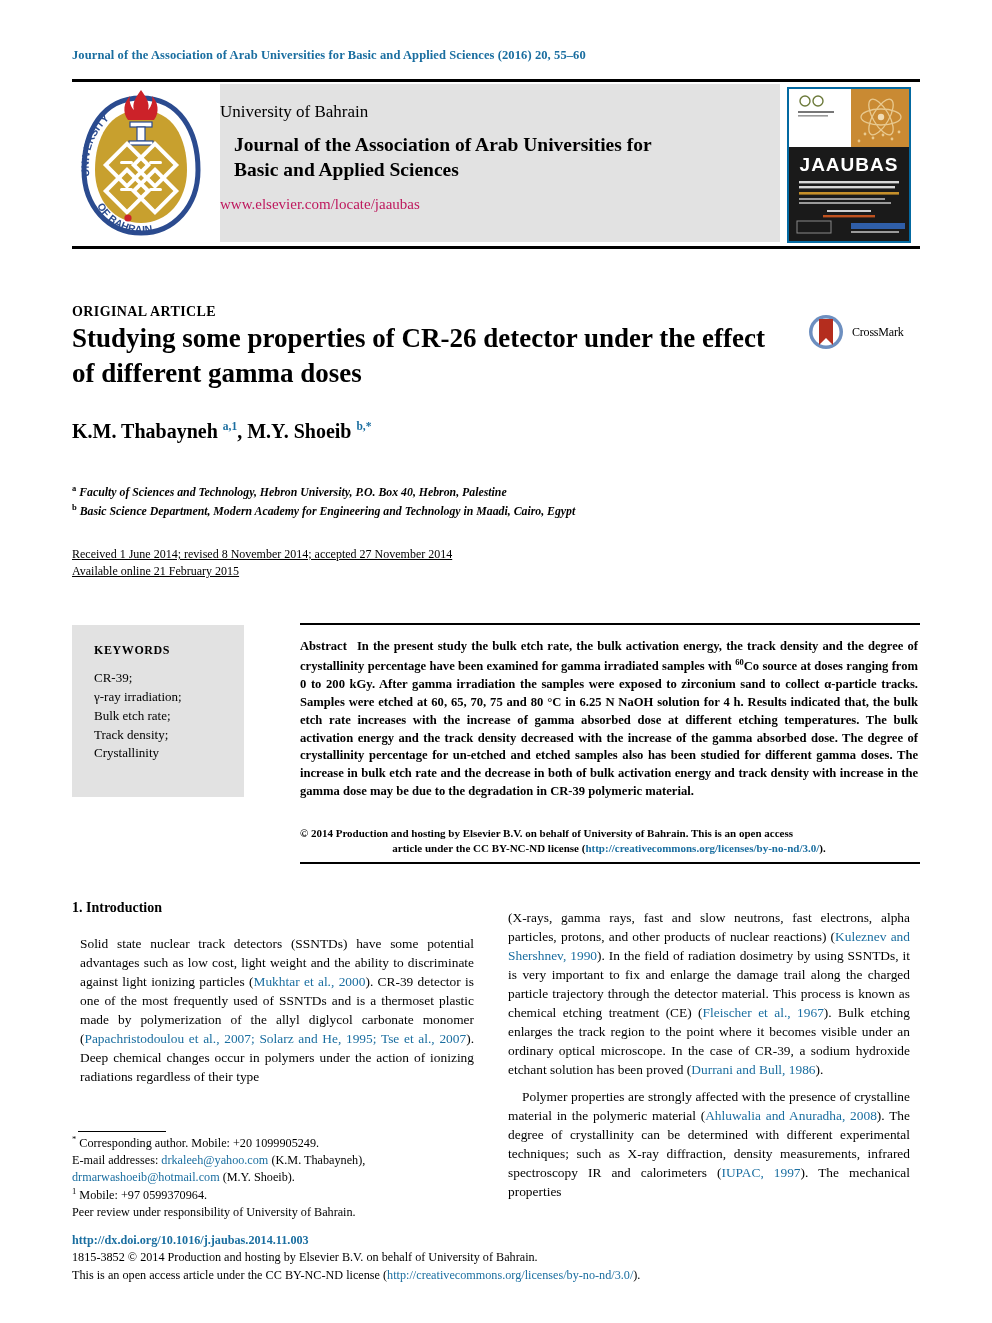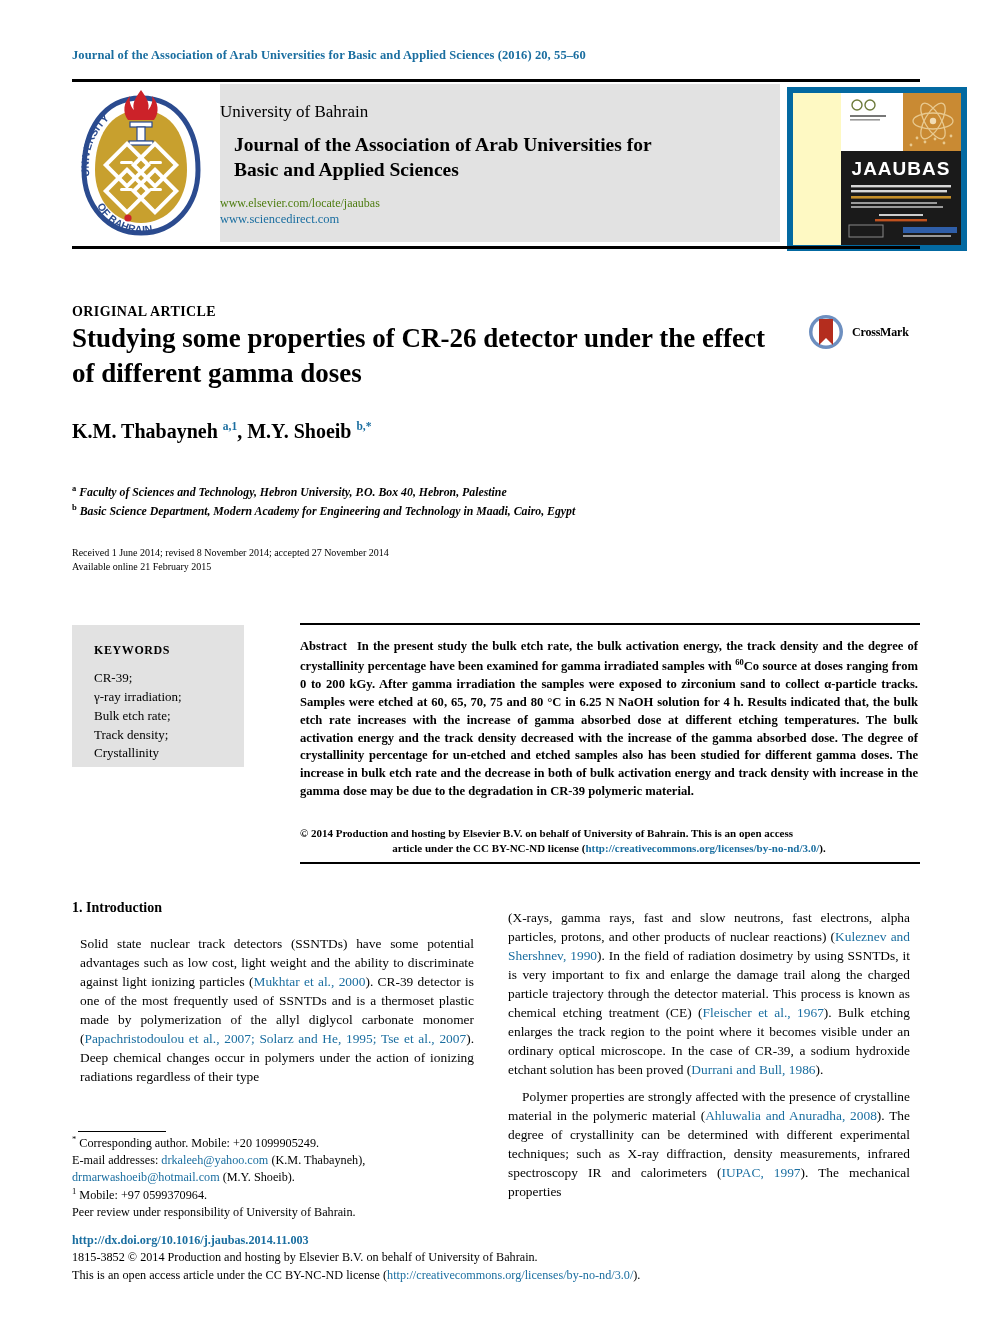--- a/index.html
+++ b/index.html
@@ -53,7 +53,7 @@
   }
   .cover-box{
     position:absolute;left:715px;top:3px;width:120px;height:152px;
-    border:6px solid #0369a1;overflow:hidden;background:#fef9c3;padding-left:48px;
+    border:2px solid #0369a1;overflow:hidden;background:#fef9c3;
   }
 
   

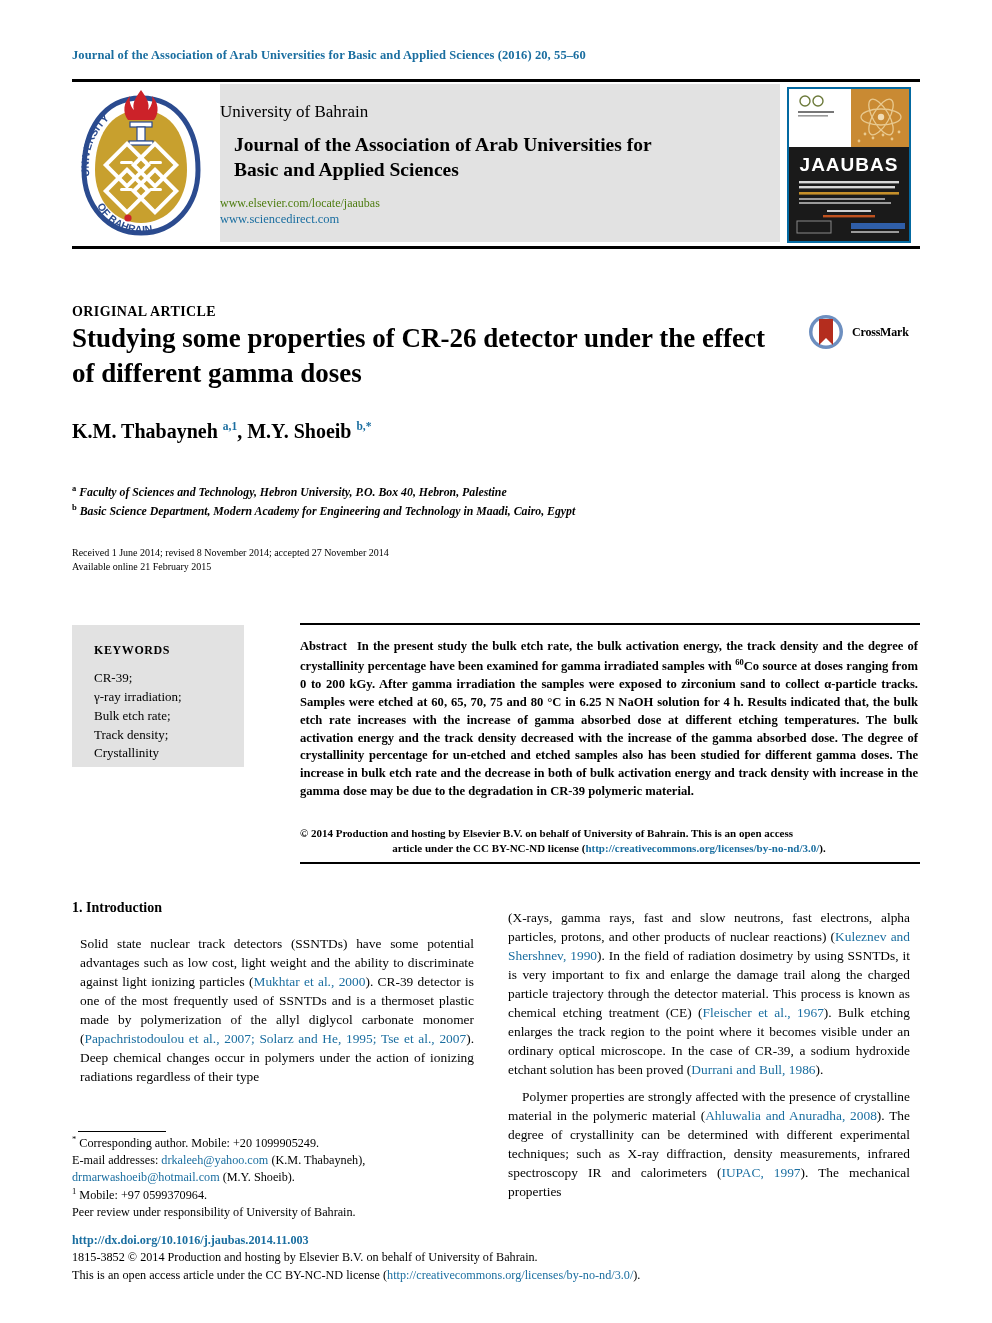--- a/index.html
+++ b/index.html
@@ -46,7 +46,7 @@
     padding:0 14px;
   }
   .journal-box .url1{
-    font-size:12px;margin-top:13px;color:#4d7c0f;
+    font-size:15px;margin-top:13px;color:#be185d;
   }
   .journal-box .url2{
     font-size:12.5px;margin-top:1px;color:#1a6ea0;

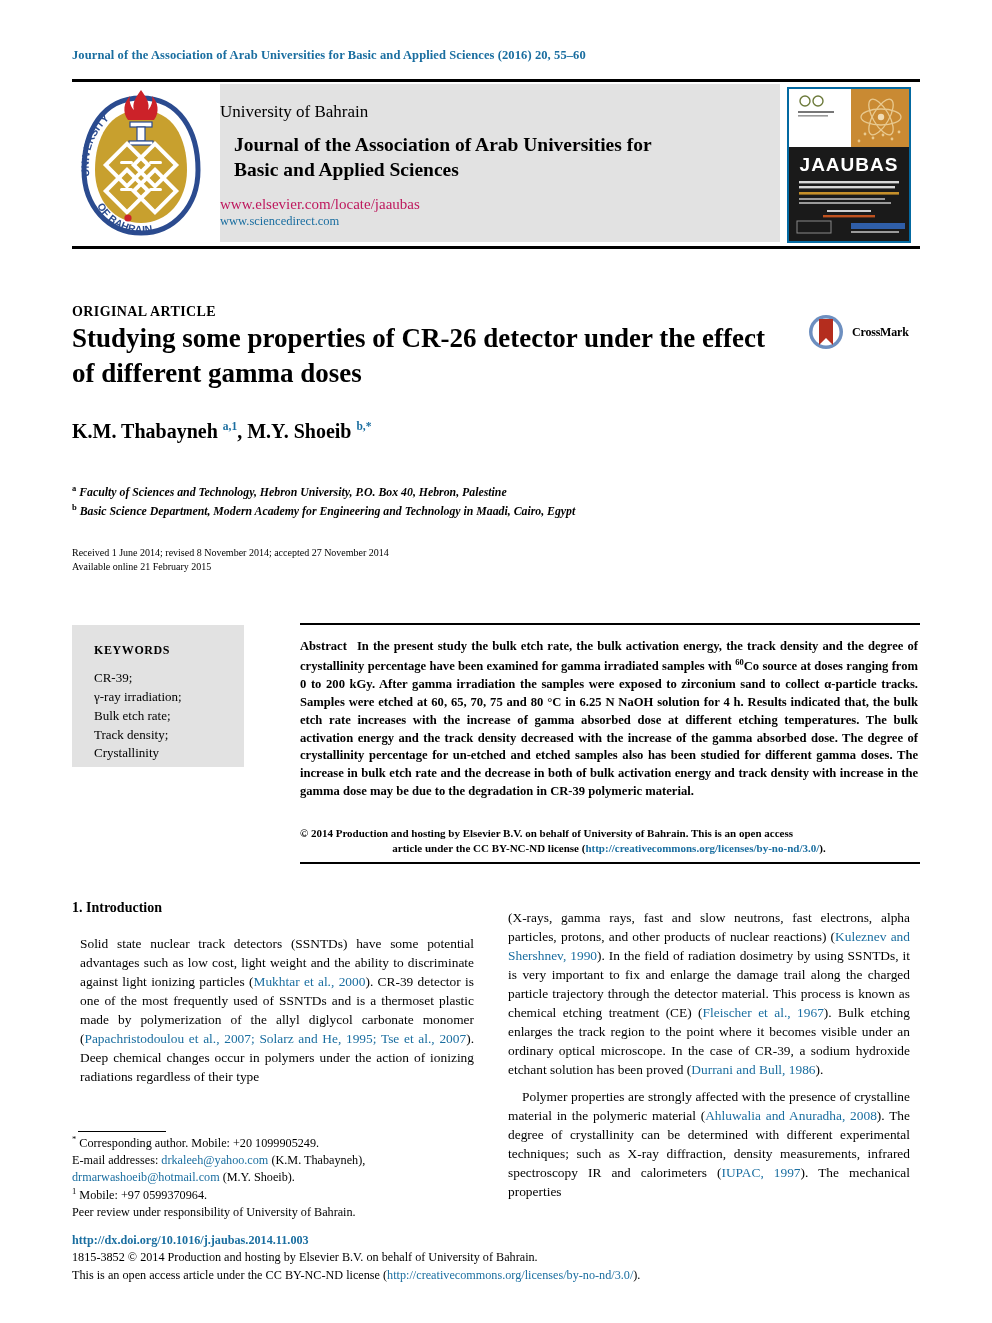--- a/index.html
+++ b/index.html
@@ -213,7 +213,6 @@
         <span>Basic and Applied Sciences</span>
       </div>
       <div class="url1">www.elsevier.com/locate/jaaubas</div>
-      <div class="url2">www.sciencedirect.com</div>
     </div>
 
     <div class="cover-box">

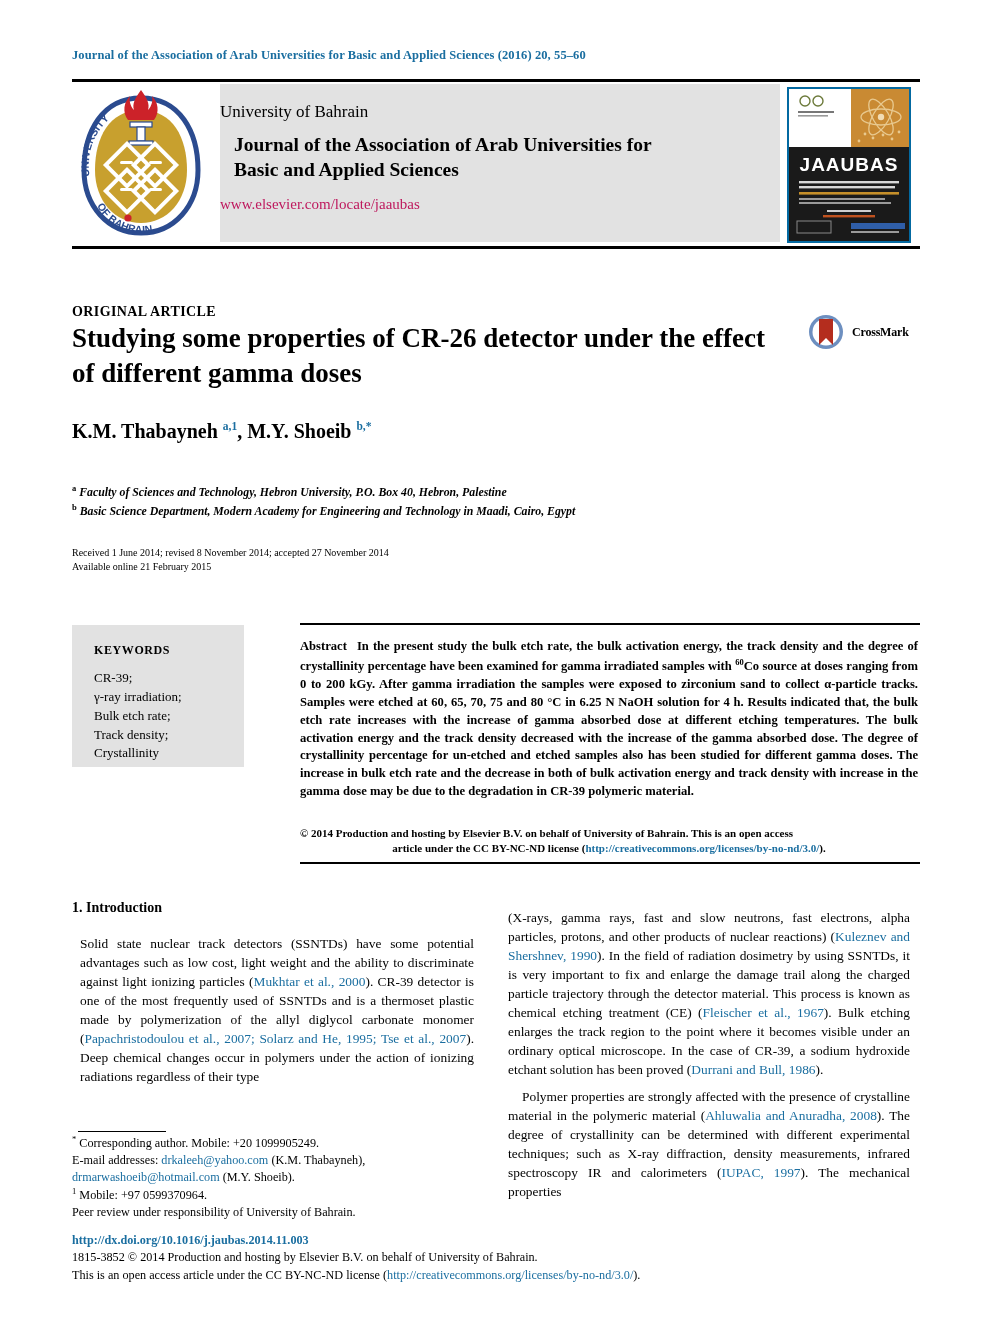--- a/index.html
+++ b/index.html
@@ -69,7 +69,7 @@
     position:absolute;left:806px;top:313px;width:108px;height:40px;
   }
   .crossmark-label{
-    position:absolute;left:46px;top:12px;font-size:12px;font-weight:bold;
+    position:absolute;left:46px;top:12px;font-size:12px;font-weight:normal;
     font-family:"Liberation Serif",serif;letter-spacing:-.2px;
   }
 

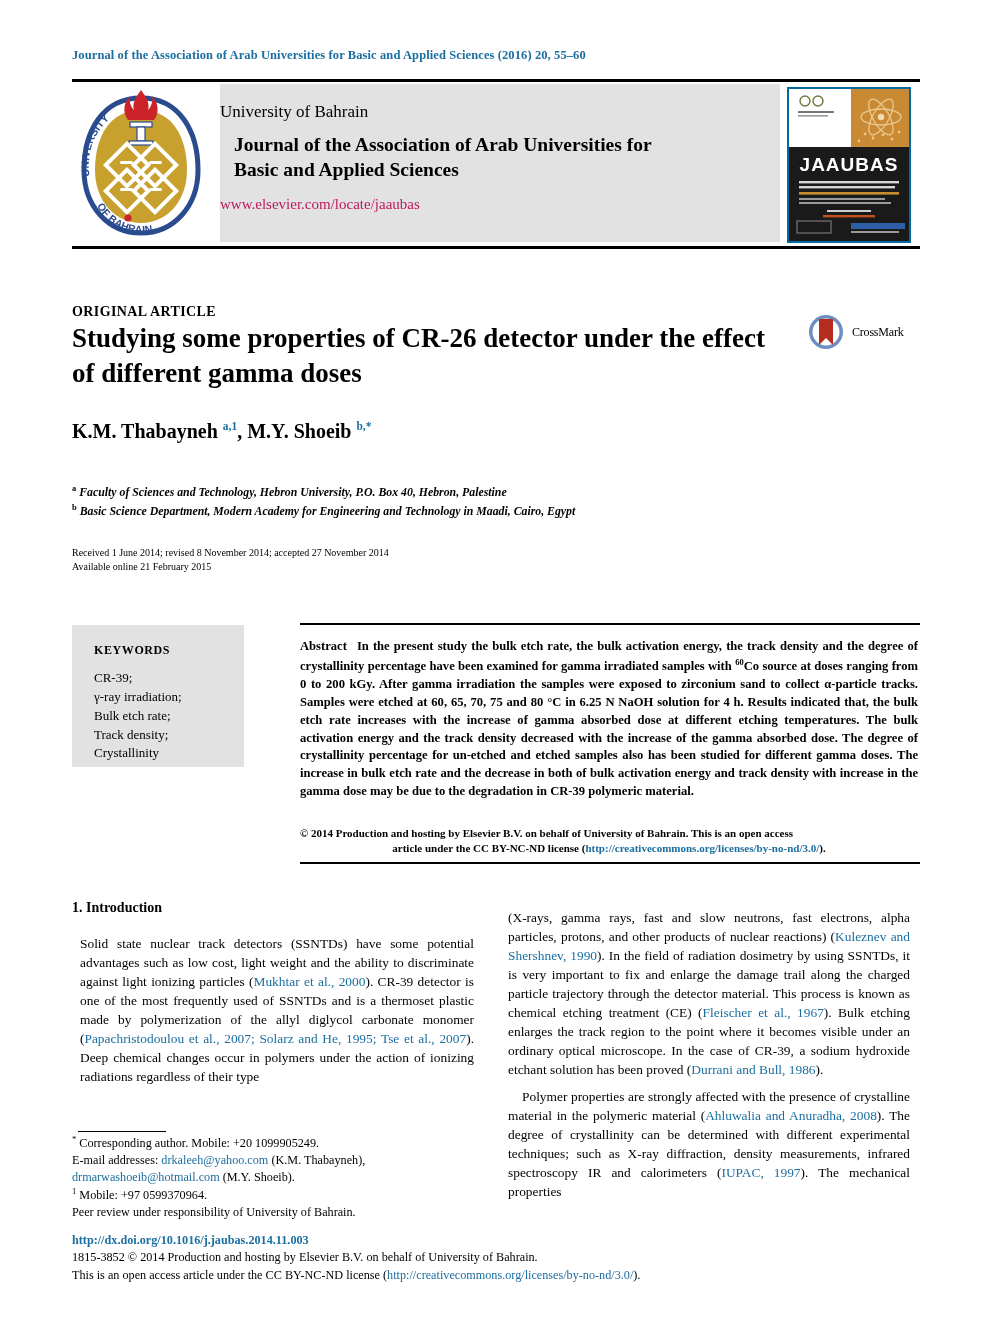--- a/index.html
+++ b/index.html
@@ -87,7 +87,7 @@
 
   .dates{
     position:absolute;left:72px;top:546px;width:700px;
-    font-size:10px;line-height:1.42;
+    font-size:12px;line-height:1.42;text-decoration:underline;
   }
 
   

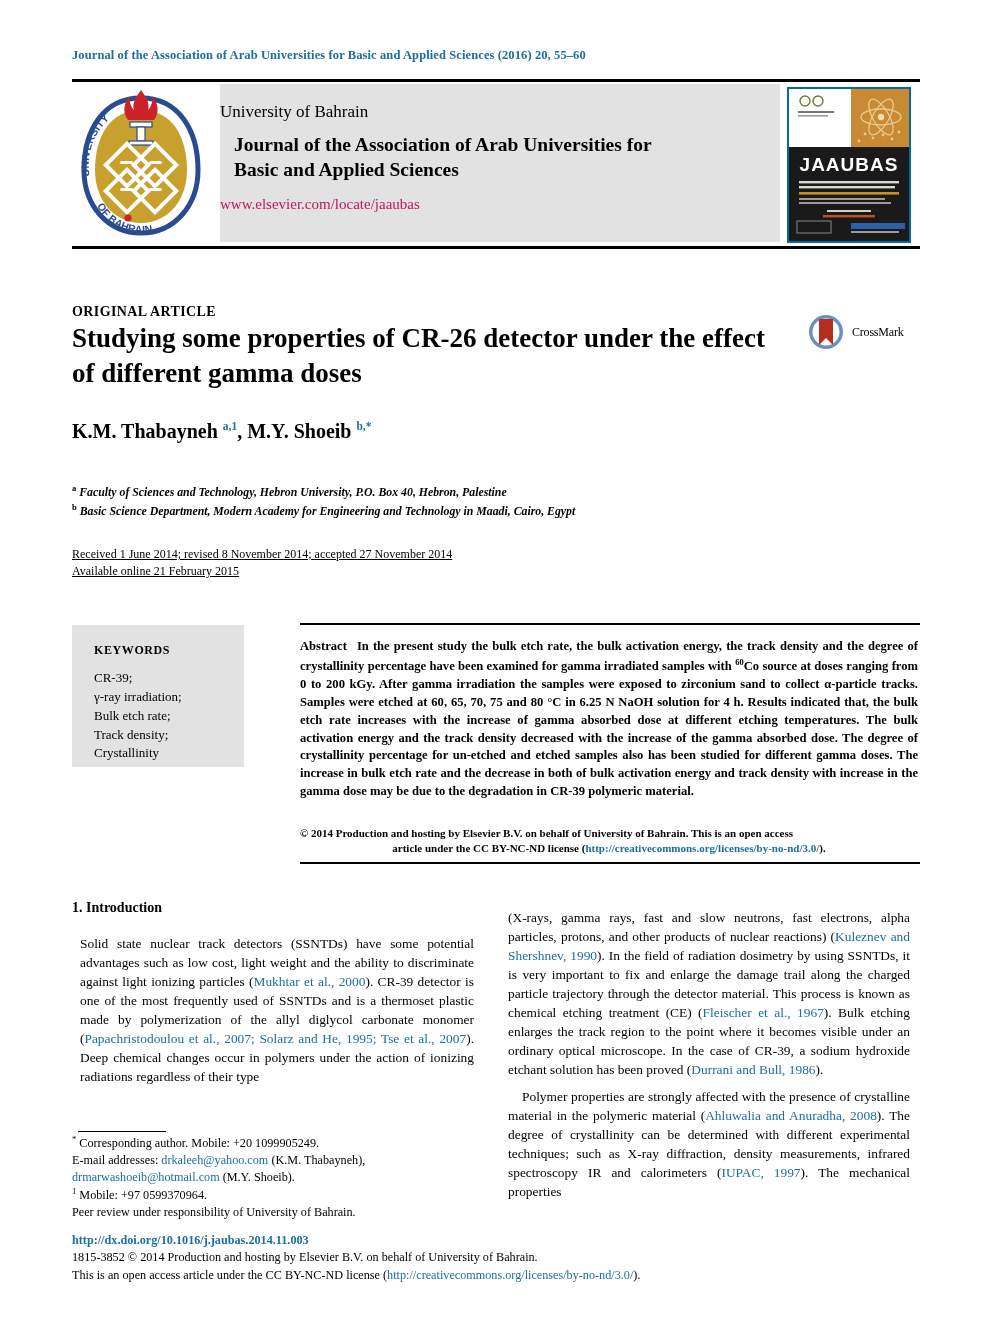--- a/index.html
+++ b/index.html
@@ -92,7 +92,7 @@
 
   
   .kw-box{
-    position:absolute;left:72px;top:625px;width:172px;height:142px;
+    position:absolute;left:72px;top:625px;width:172px;height:172px;
     background:#e2e2e2;
   }
   .kw-title{

